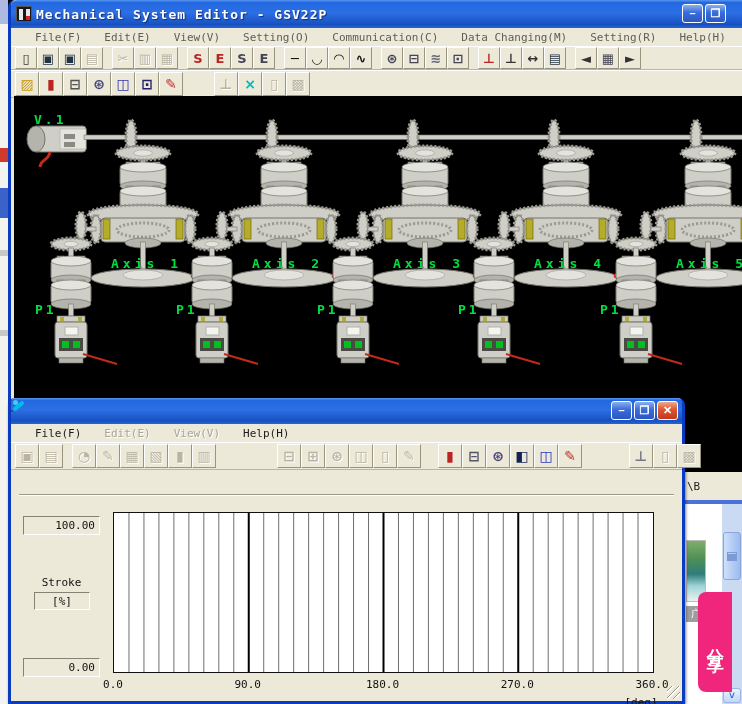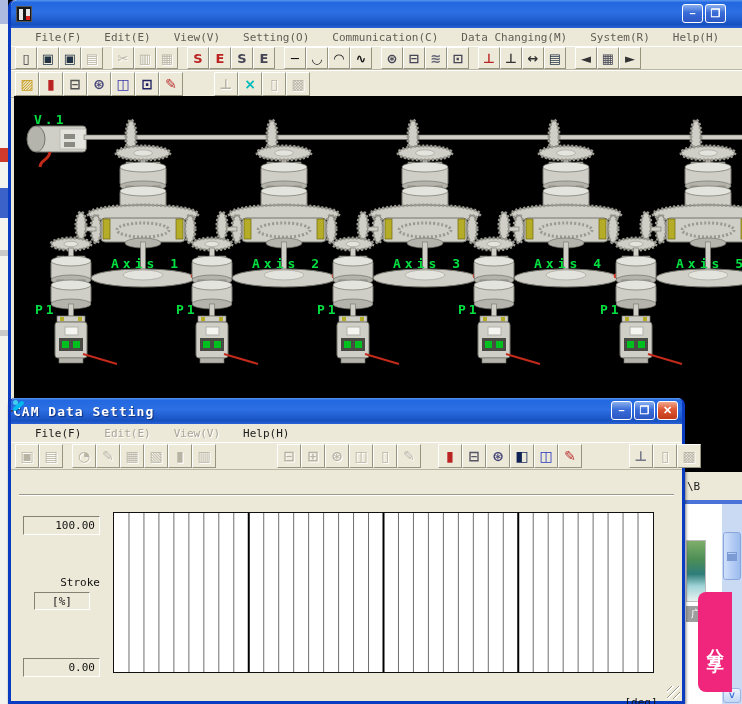--- a/index.html
+++ b/index.html
@@ -132,6 +132,7 @@
           <i></i>
           <b></b>
         </span>
+      <span class="title-text">Mechanical System Editor - GSV22P</span>
       <span id="main-caps">
         <span class="cap-btn">–</span>
         <span class="cap-btn">❐</span>

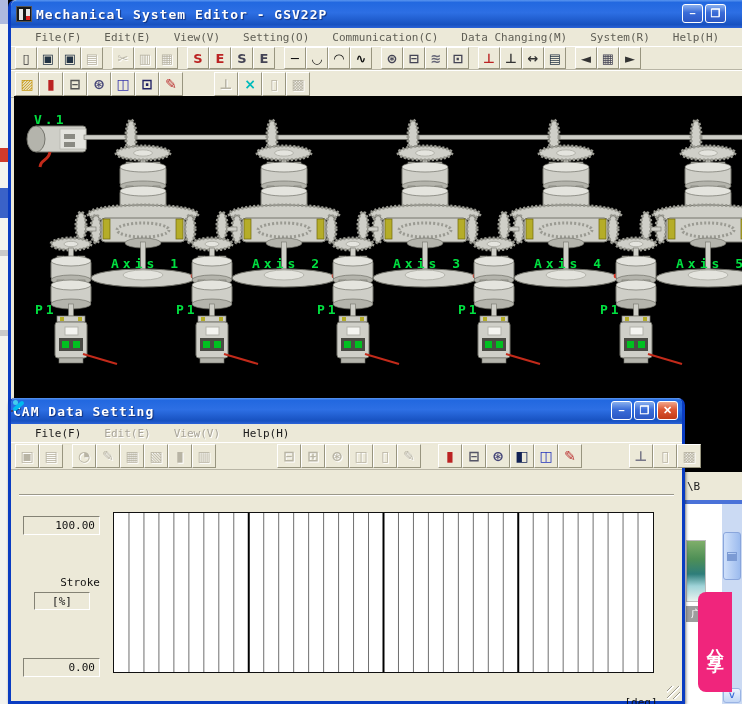--- a/index.html
+++ b/index.html
@@ -145,7 +145,7 @@
         <span class="menu-item ">Setting(O)</span>
         <span class="menu-item ">Communication(C)</span>
         <span class="menu-item ">Data Changing(M)</span>
-        <span class="menu-item ">System(R)</span>
+        <span class="menu-item ">Setting(R)</span>
         <span class="menu-item ">Help(H)</span>
       </div>
     <div class="toolbar" id="main-tb1">

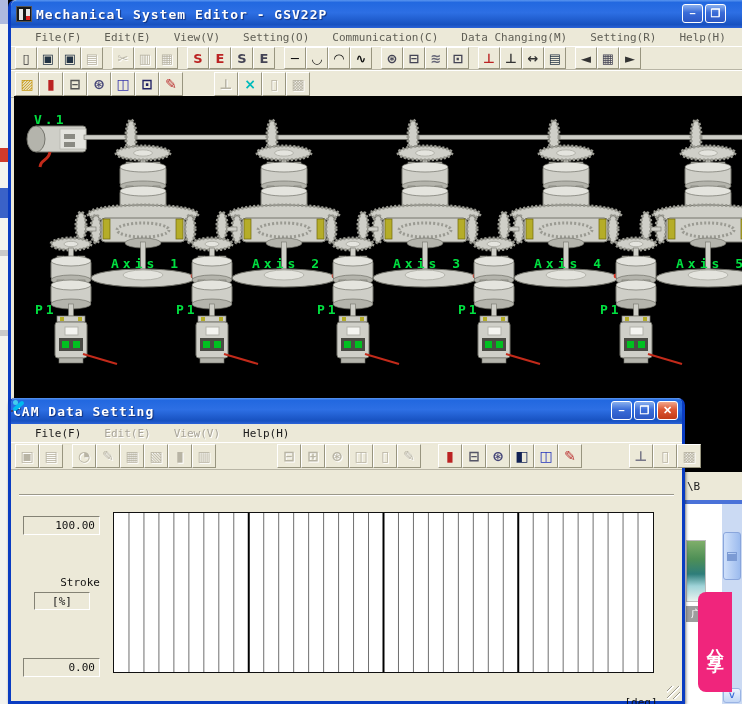--- a/index.html
+++ b/index.html
@@ -554,7 +554,6 @@
           <i></i>
           <b></b>
         </span>
-      <span class="title-text">CAM Data Setting</span>
       <span id="cam-caps">
         <span class="cap-btn">–</span>
         <span class="cap-btn">❐</span>

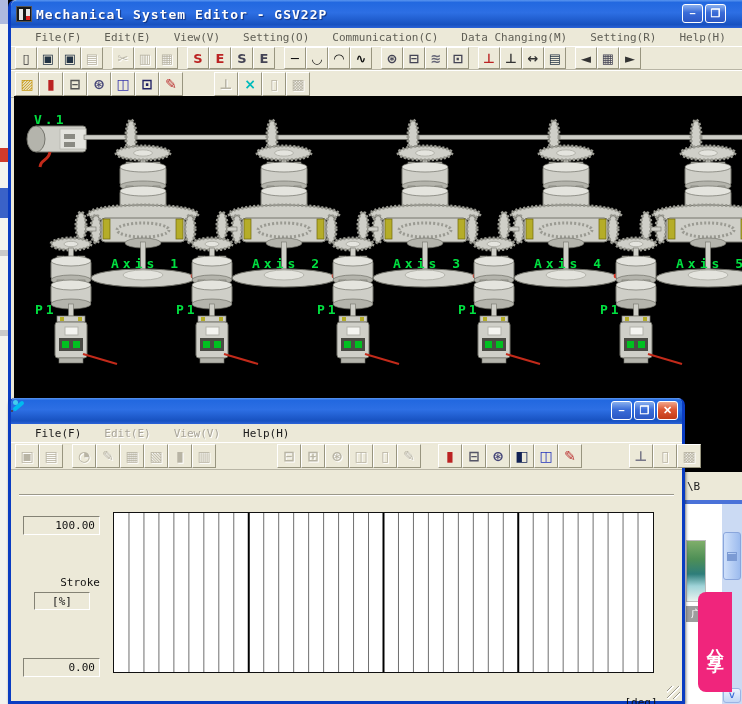--- a/index.html
+++ b/index.html
@@ -87,7 +87,7 @@
             border-color:#848275 #fff #fff #848275; font-size:11px;
             font-family:"DejaVu Sans Mono", monospace; color:#111; }
   #ybox-max { left:12px; top:20px; width:77px; height:19px; text-align:right; padding:2px 4px 0 0; }
-  #ylab-name { position:absolute; left:12px; top:80px; width:77px; text-align:right; font-size:11px;
+  #ylab-name { position:absolute; left:12px; top:80px; width:77px; text-align:center; font-size:11px;
                font-family:"DejaVu Sans Mono", monospace; color:#111; }
   #ybox-unit { left:23px; top:96px; width:56px; height:18px; text-align:center; padding-top:2px; }
   #ybox-min { left:12px; top:162px; width:77px; height:19px; text-align:right; padding:2px 4px 0 0; }

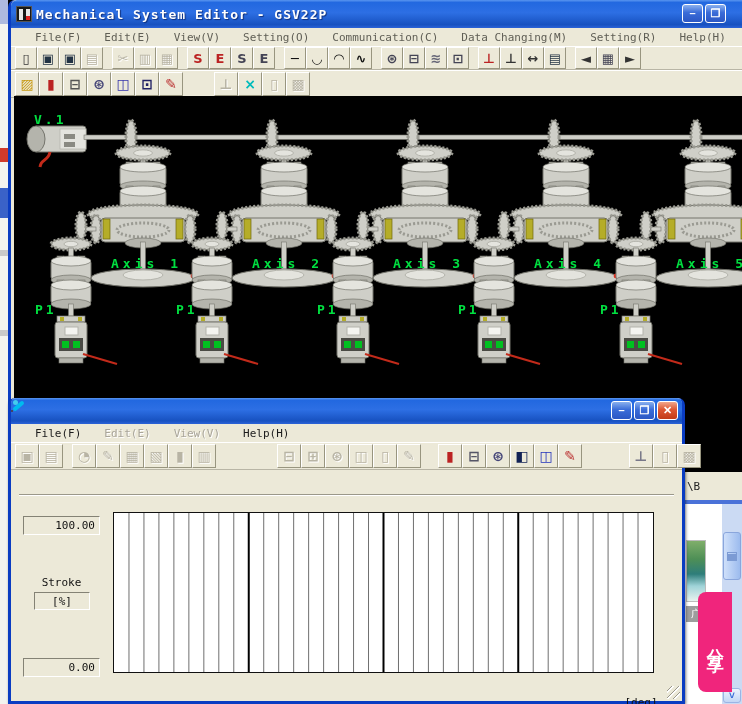--- a/index.html
+++ b/index.html
@@ -646,6 +646,13 @@
             <line x1="524.0277777777777" y1="0" x2="524.0277777777777" y2="159" stroke="#6f6f6f" stroke-width="1"></line>
           </svg>
       </div>
+      <div id="xticks">
+          <span class="xtick" style="left: 77px;">0.0</span>
+          <span class="xtick" style="left: 211.75px;">90.0</span>
+          <span class="xtick" style="left: 346.5px;">180.0</span>
+          <span class="xtick" style="left: 481.25px;">270.0</span>
+          <span class="xtick" style="left: 616px;">360.0</span>
+        </div>
       <div id="xunit">[deg]</div>
     </div>
     <div id="cam-grip"></div>

